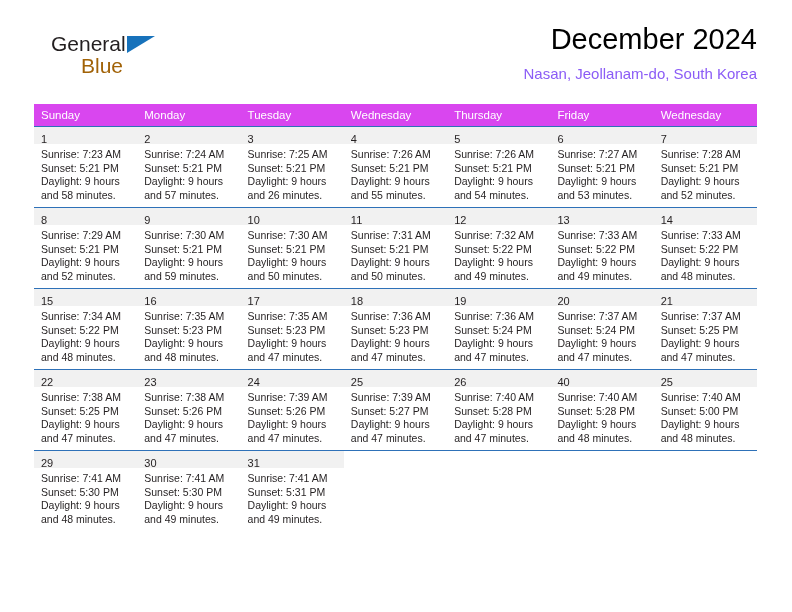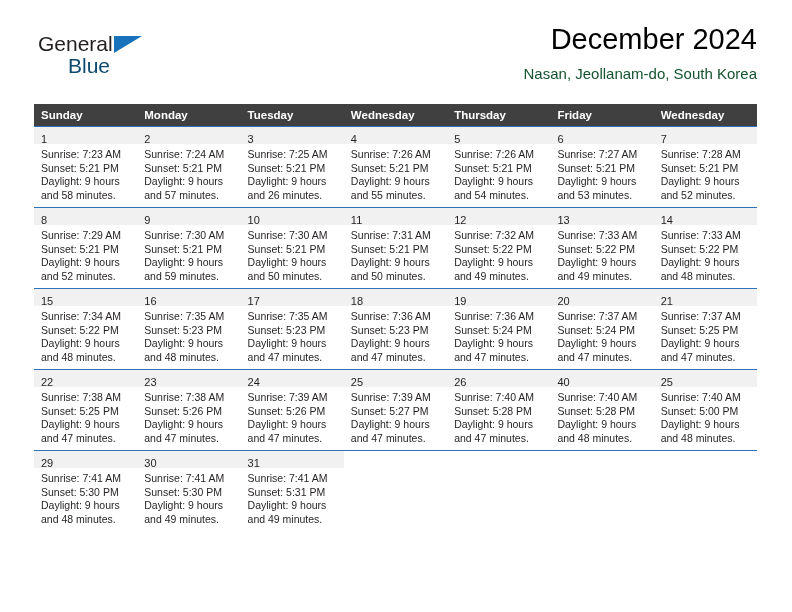--- a/index.html
+++ b/index.html
@@ -31,7 +31,7 @@
   }
   .logo {
     position: absolute;
-    left: 4px;
+    left: 17px;
     top: 10px;
     width: 180px;
     height: 56px;

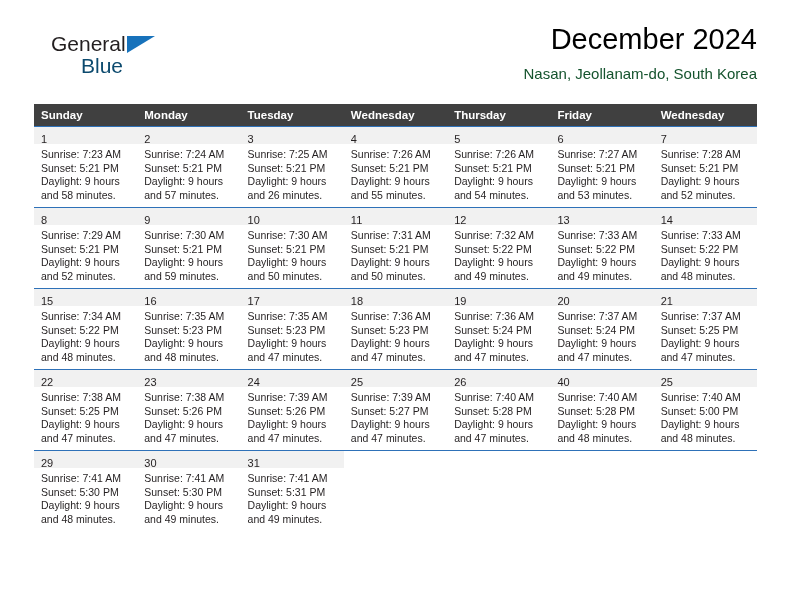--- a/index.html
+++ b/index.html
@@ -60,7 +60,7 @@
     top: 22px;
     font-size: 21px;
     line-height: 24px;
-    color: #0c4a6e;
+    color: #a16207;
   }
 
   .titles {

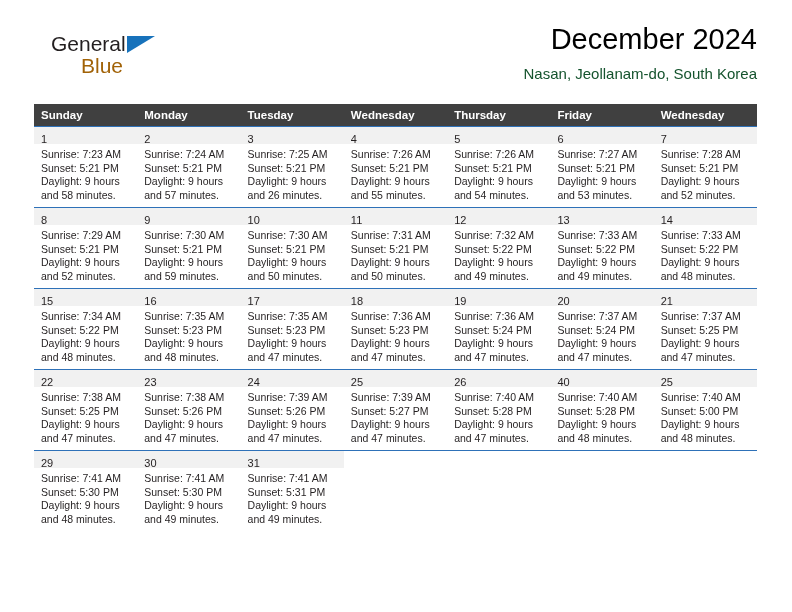--- a/index.html
+++ b/index.html
@@ -80,7 +80,7 @@
   .cal-subtitle {
     font-size: 15px;
     line-height: 20px;
-    color: #14532d;
+    color: #8b5cf6;
     margin: 8px 0 0 0;
     white-space: nowrap;
   }

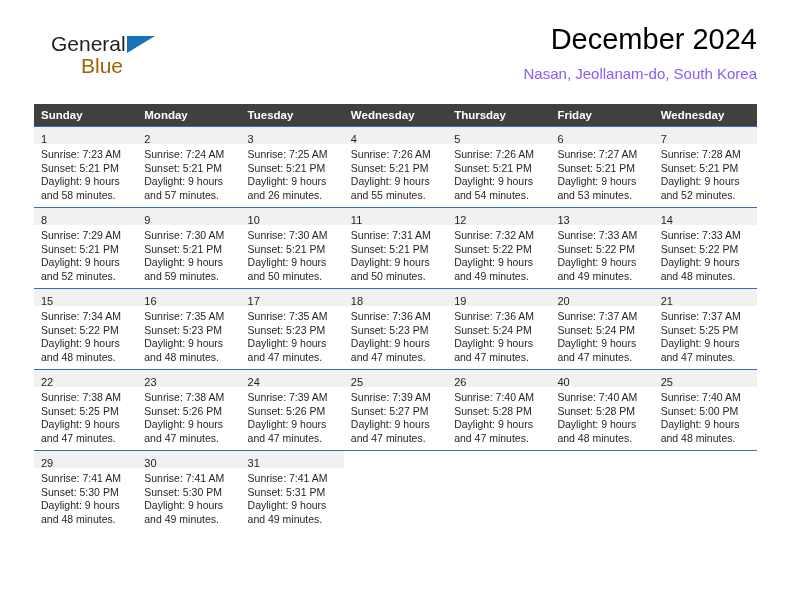--- a/index.html
+++ b/index.html
@@ -95,10 +95,10 @@
     table-layout: fixed;
   }
   .calendar th {
-    background: #404040;
+    background: #d946ef;
     color: #ffffff;
     font-size: 11.5px;
-    font-weight: bold;
+    font-weight: normal;
     text-align: left;
     padding: 5px 0 5px 7px;
     height: 11px;

